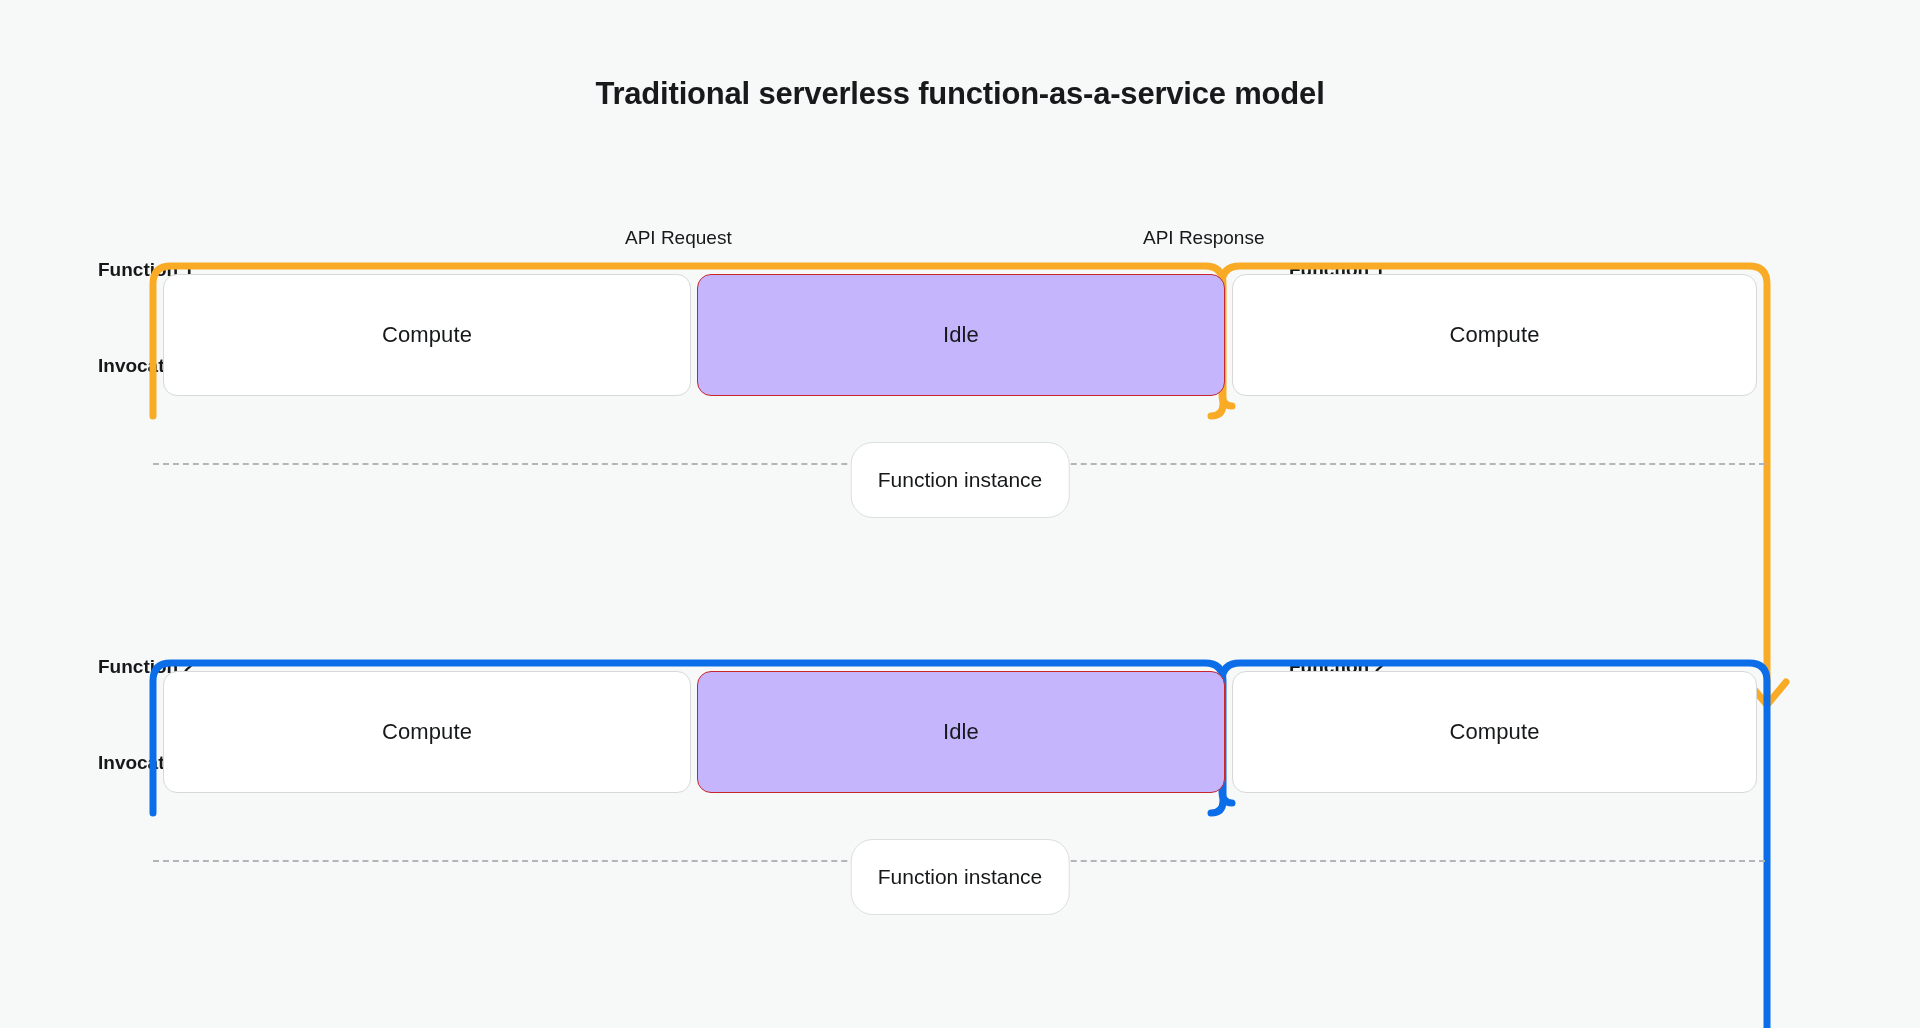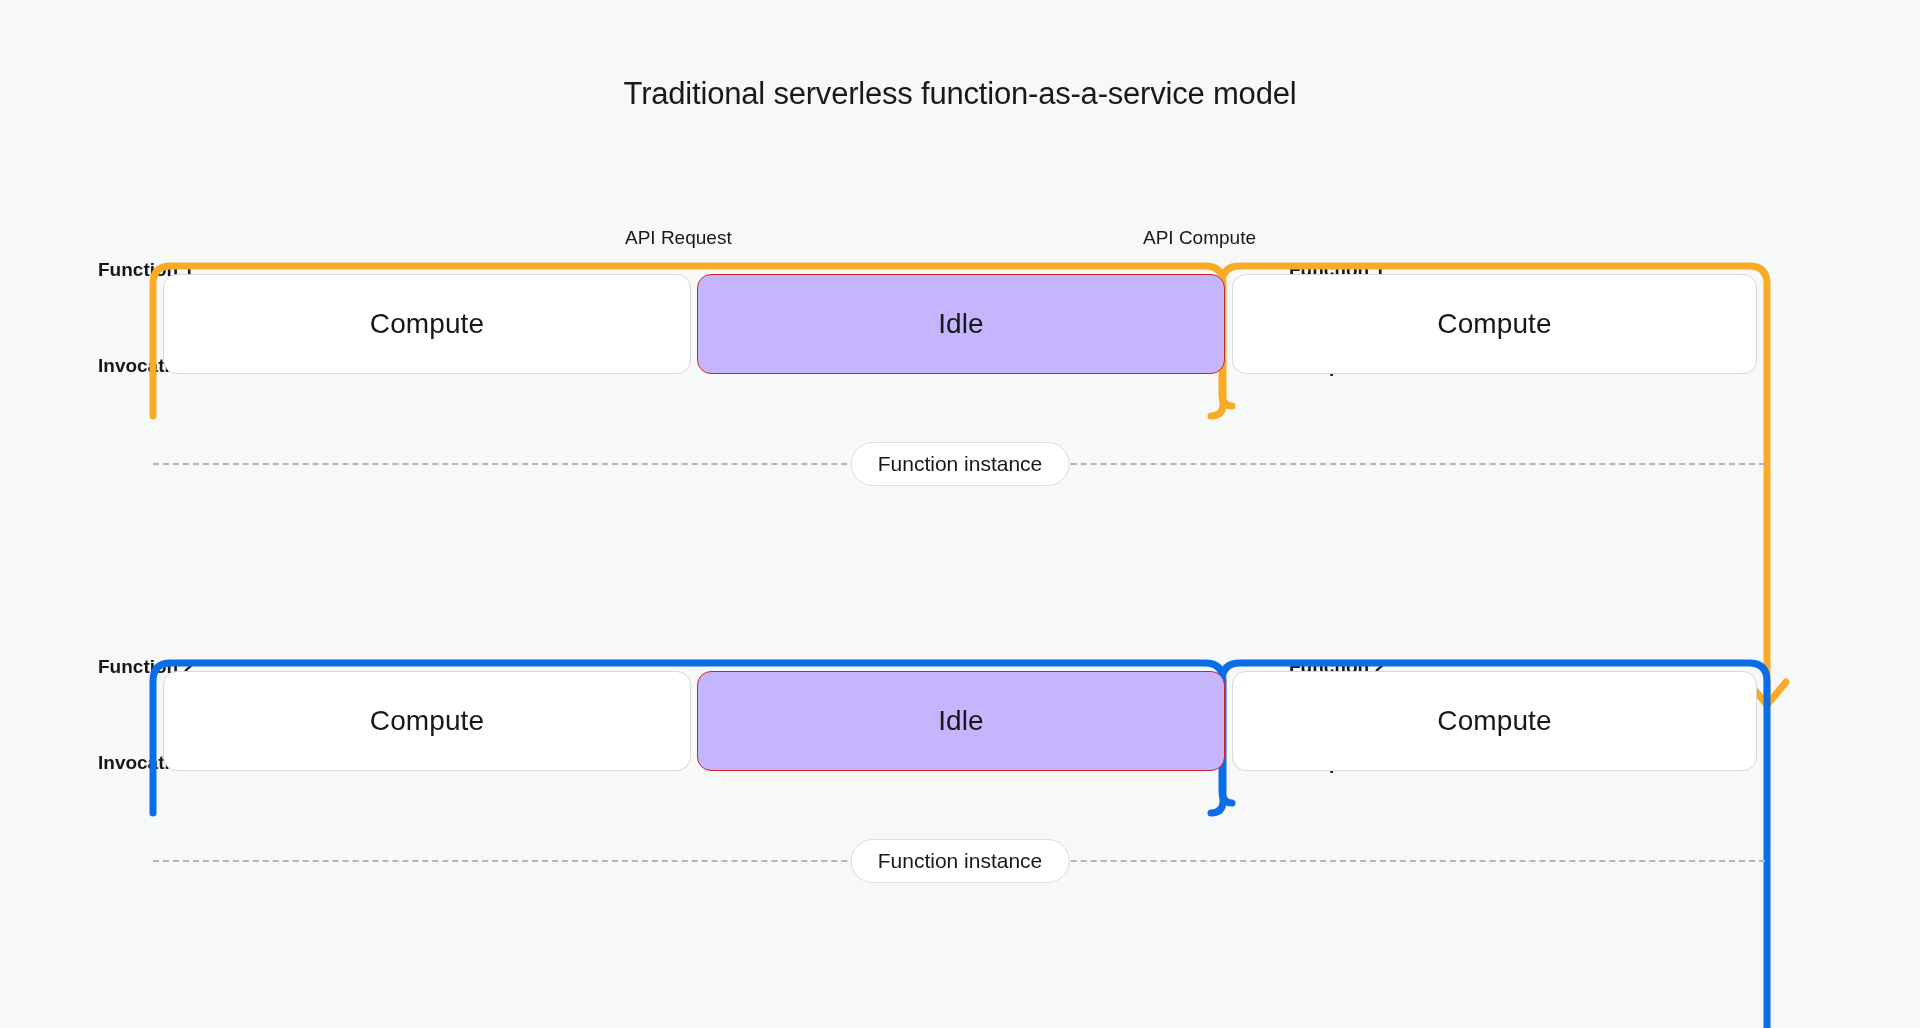--- a/index.html
+++ b/index.html
@@ -28,7 +28,7 @@
     width: 1920px;
     text-align: center;
     font-size: 31px;
-    font-weight: normal;
+    font-weight: bold;
     letter-spacing: -0.2px;
     color: #17191b;
   }

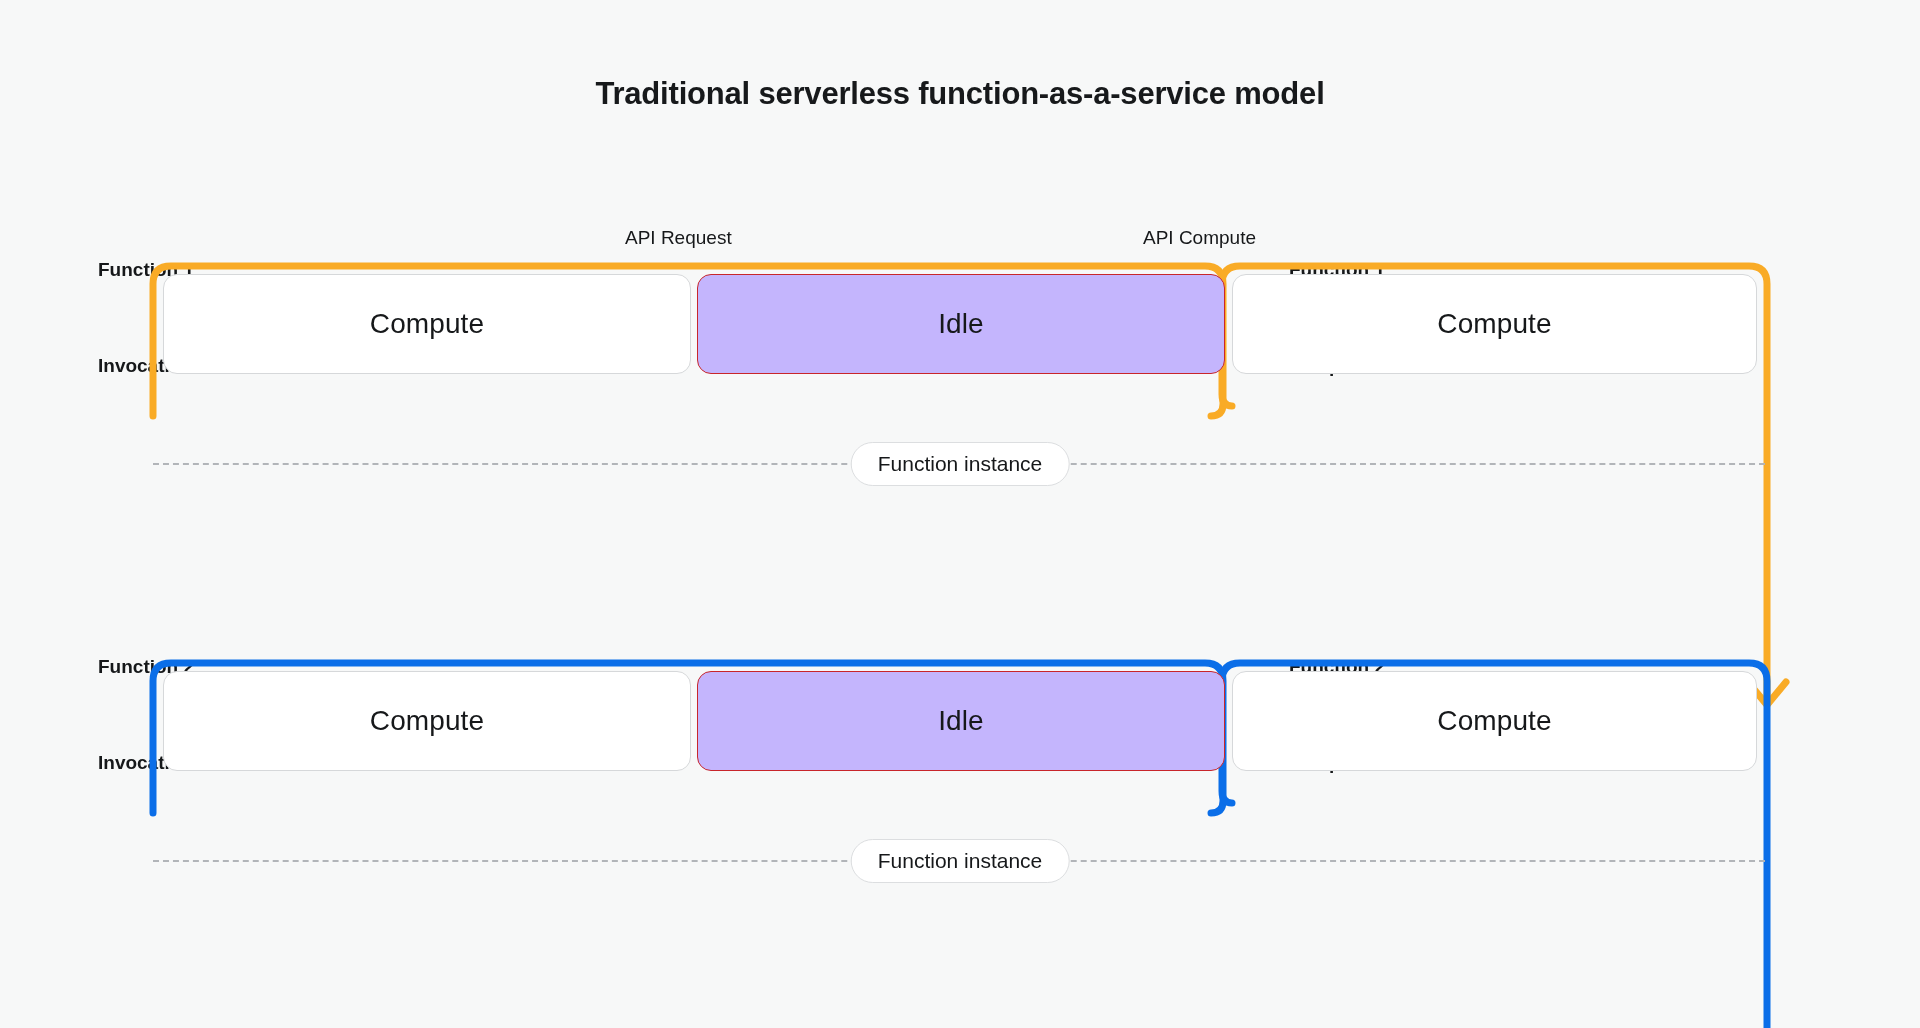--- a/index.html
+++ b/index.html
@@ -173,7 +173,7 @@
 
       <div class="lbl-2 lbl-api-request">API Request</div>
 
-      <div class="lbl-2 lbl-api-response">API Compute</div>
+      <div class="lbl-2 lbl-api-response">API Response</div>
     </div>
 
     <div class="strip">

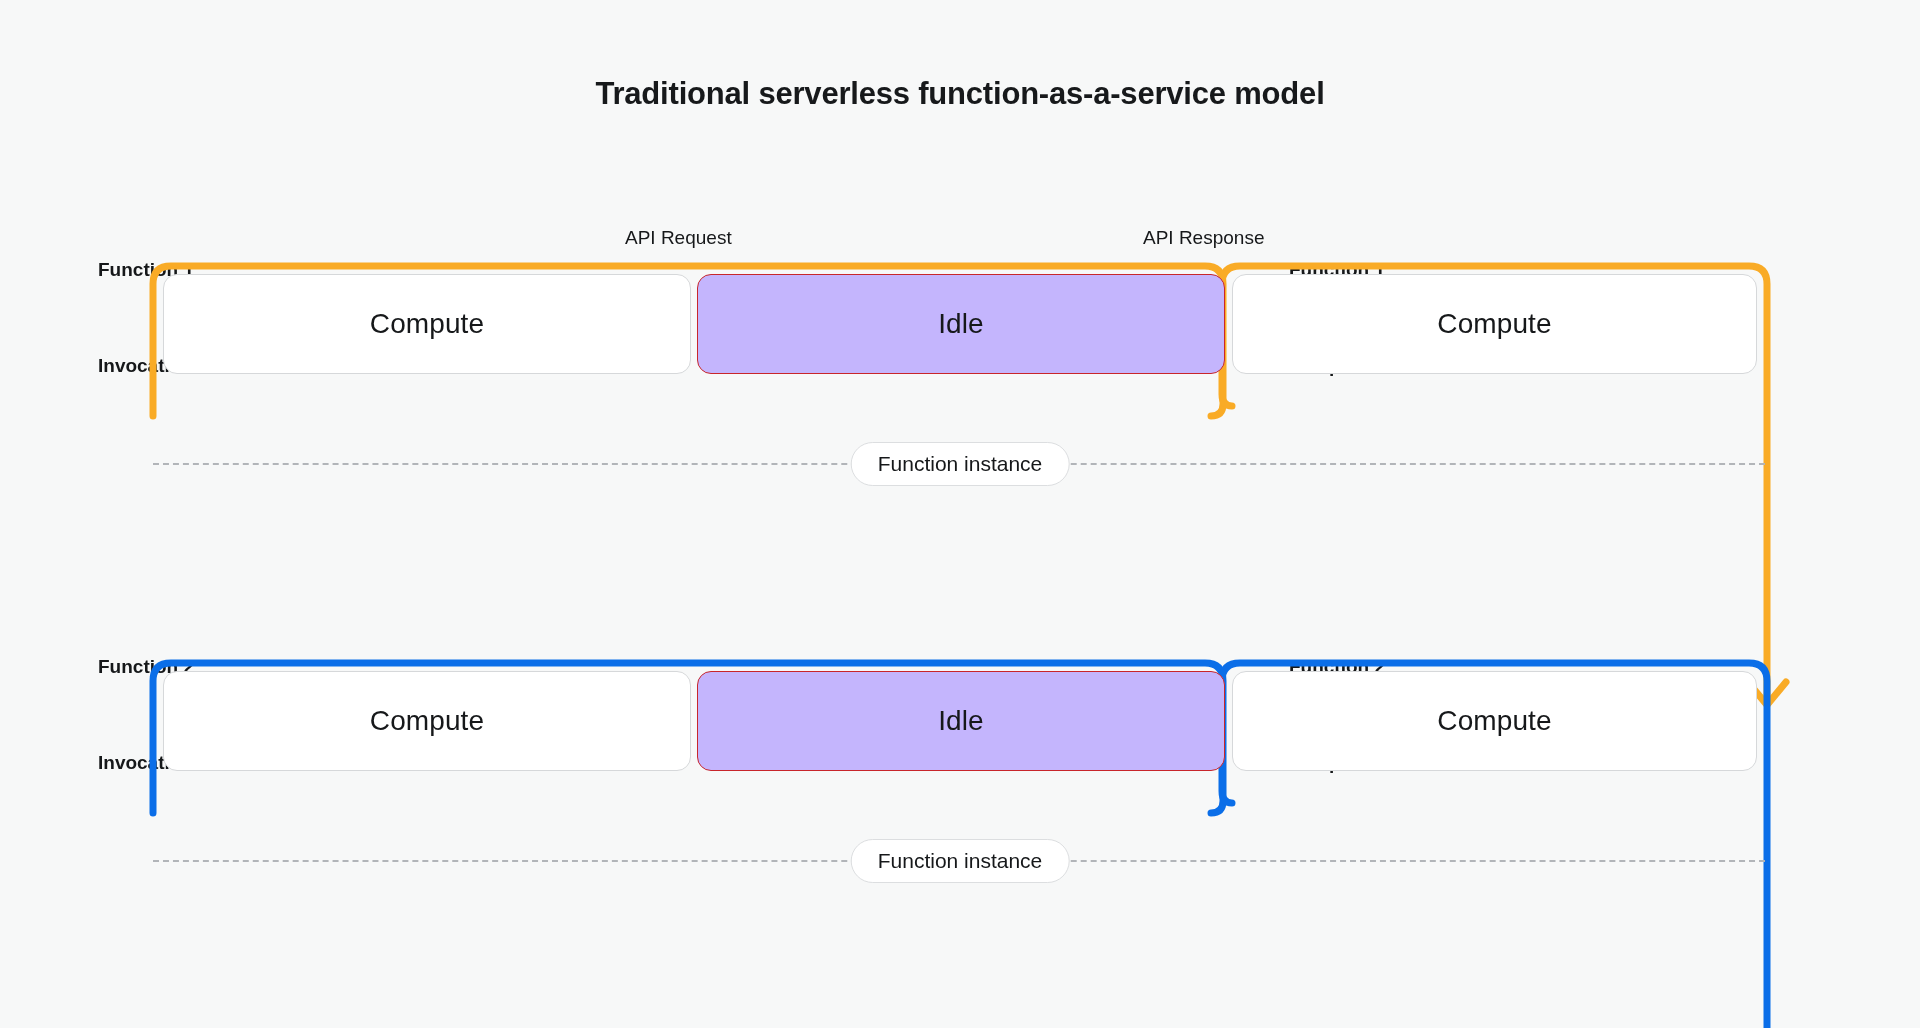--- a/index.html
+++ b/index.html
@@ -97,12 +97,12 @@
   .seg {
     position: absolute;
     top: 18px;
-    height: 100px;
+    height: 122px;
     border-radius: 14px;
     display: flex;
     align-items: center;
     justify-content: center;
-    font-size: 28px;
+    font-size: 22px;
     font-weight: normal;
     color: #16181a;
     letter-spacing: 0.1px;

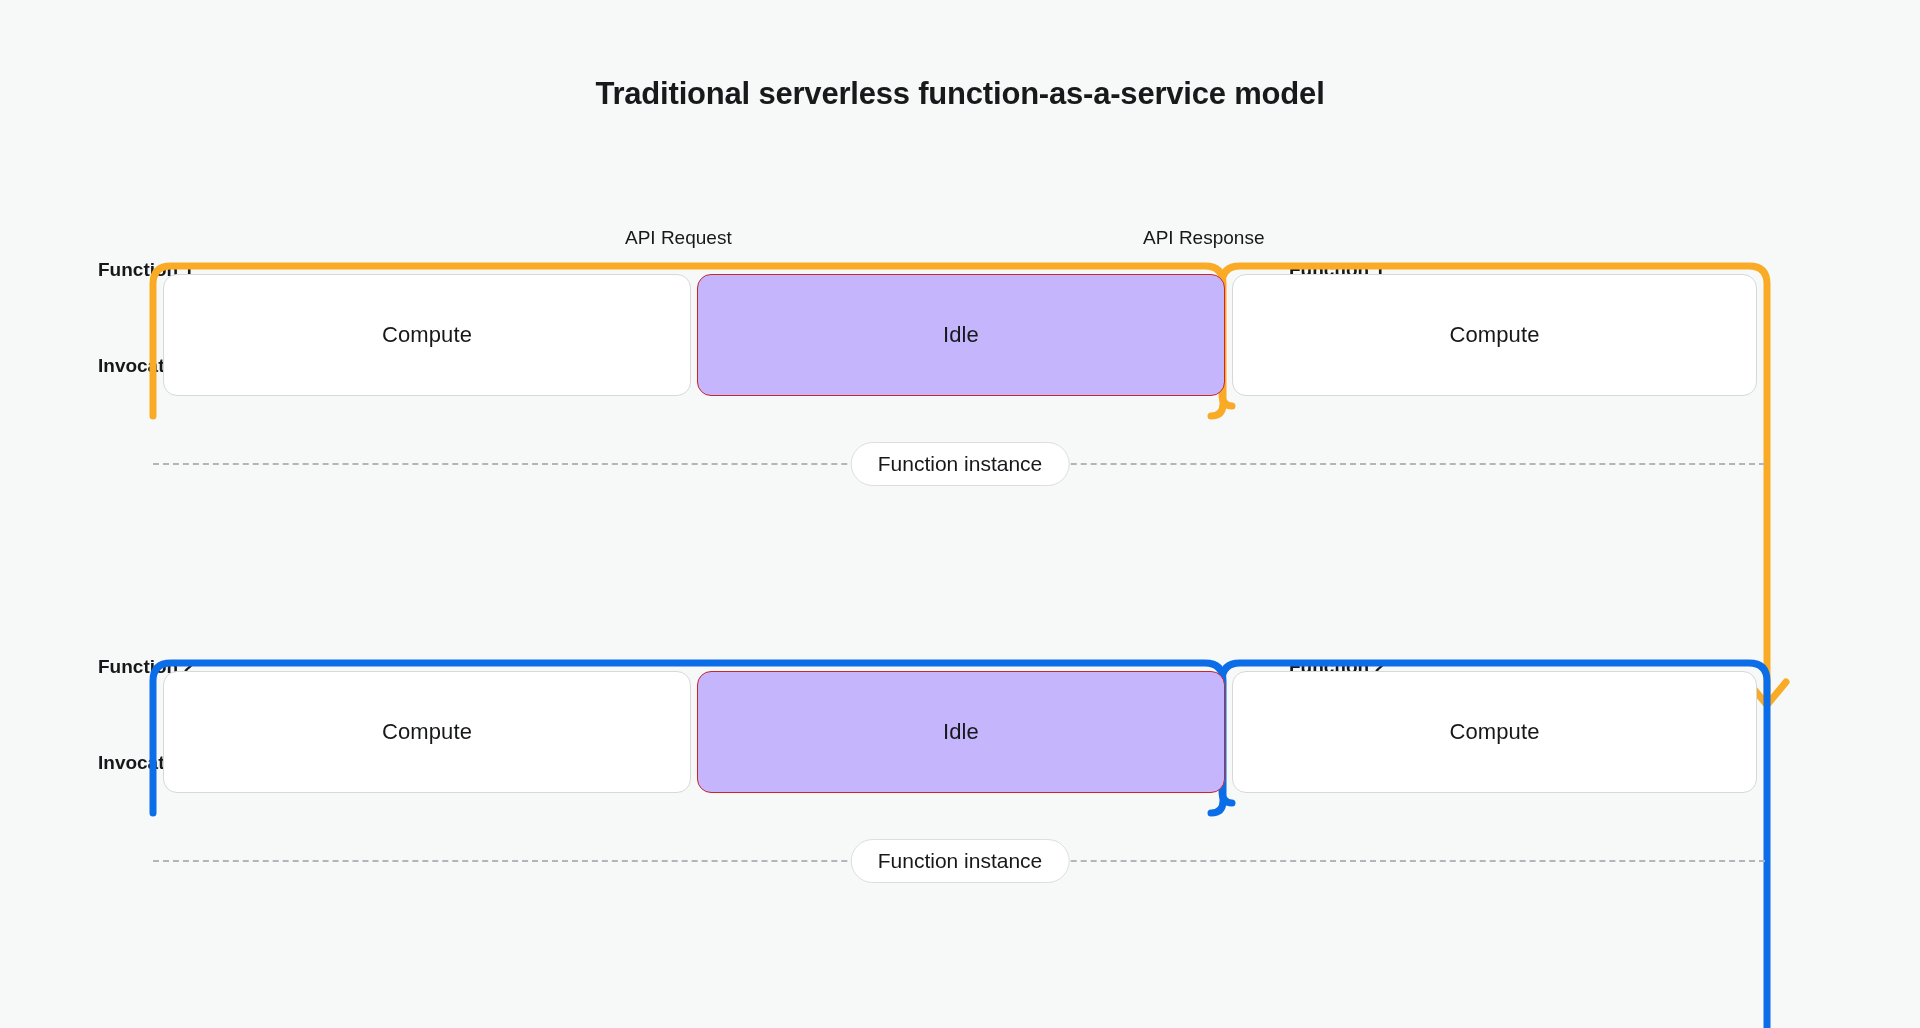--- a/index.html
+++ b/index.html
@@ -144,7 +144,7 @@
     background: #ffffff;
     border: 1px solid #dcdee0;
     border-radius: 22px;
-    padding: 8px 26px;
+    padding: 24px 26px;
     font-size: 21px;
     color: #16181a;
     line-height: 26px;

